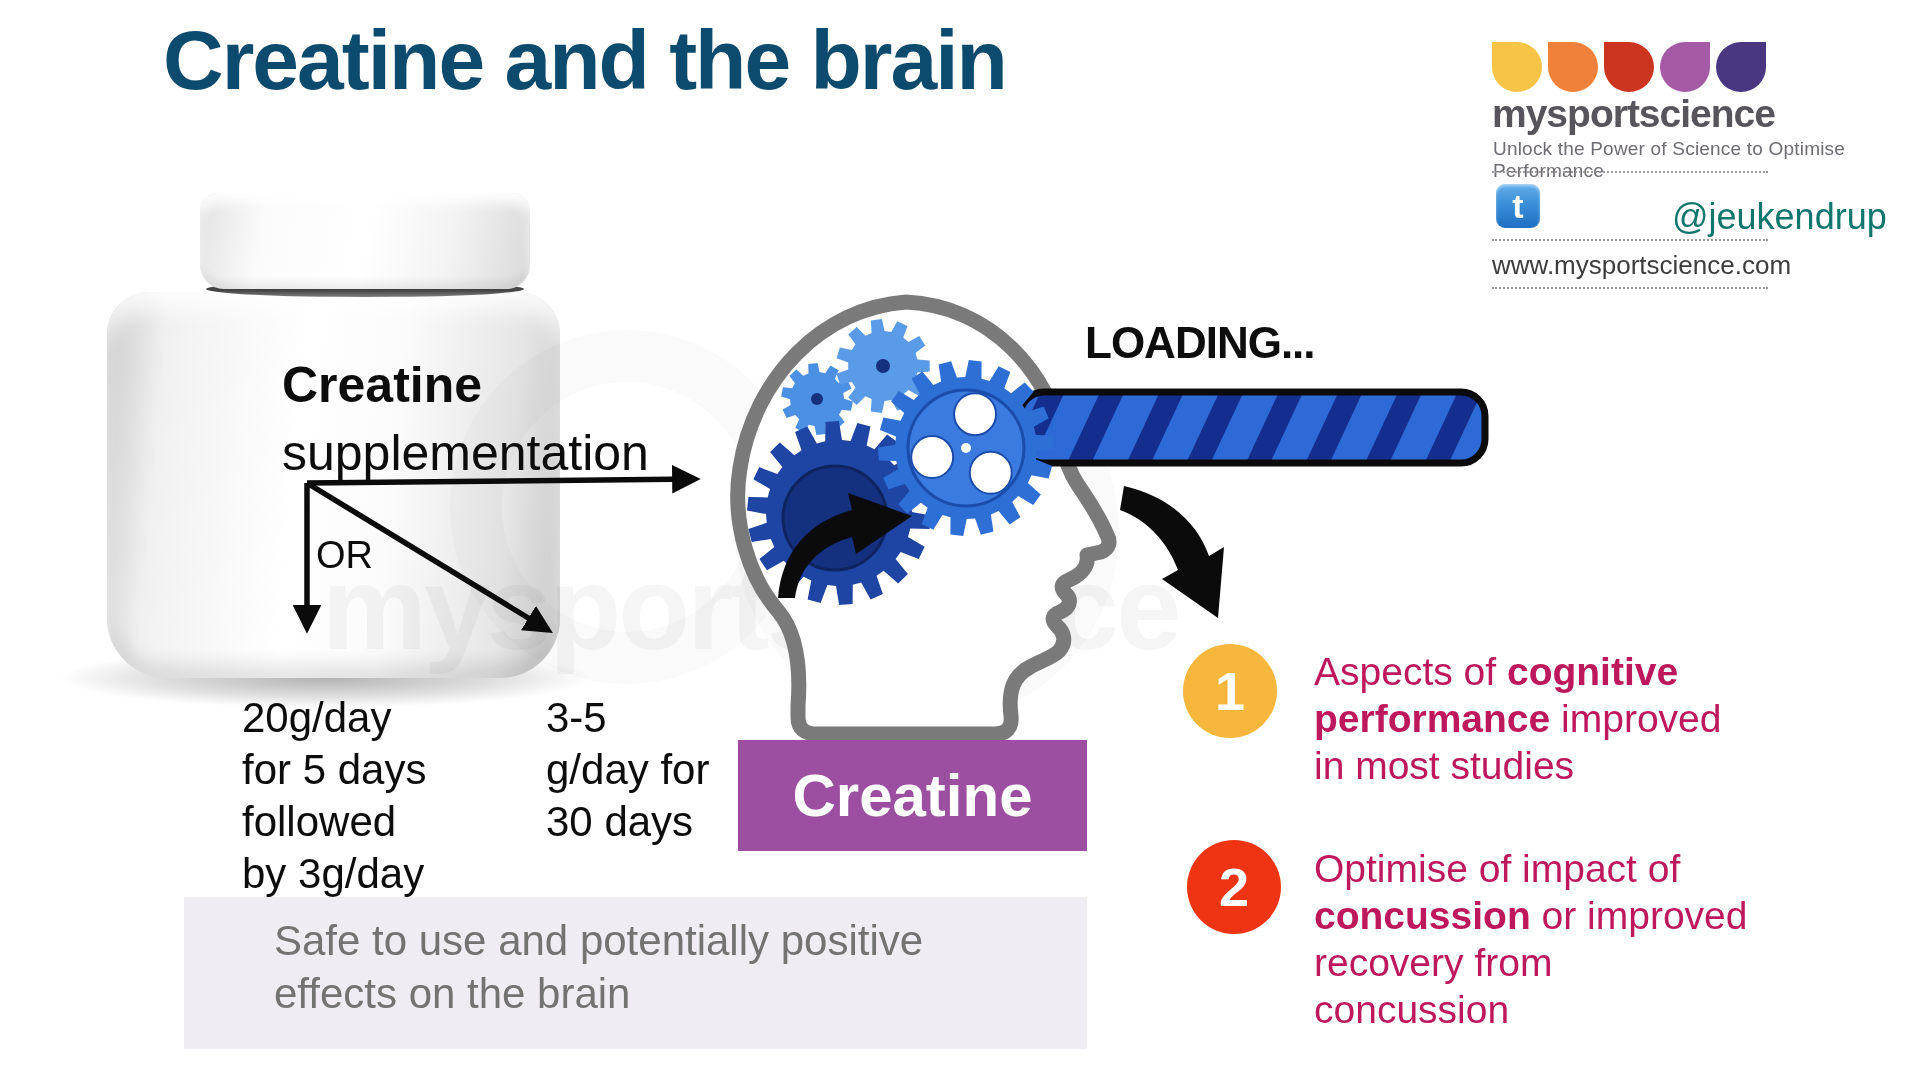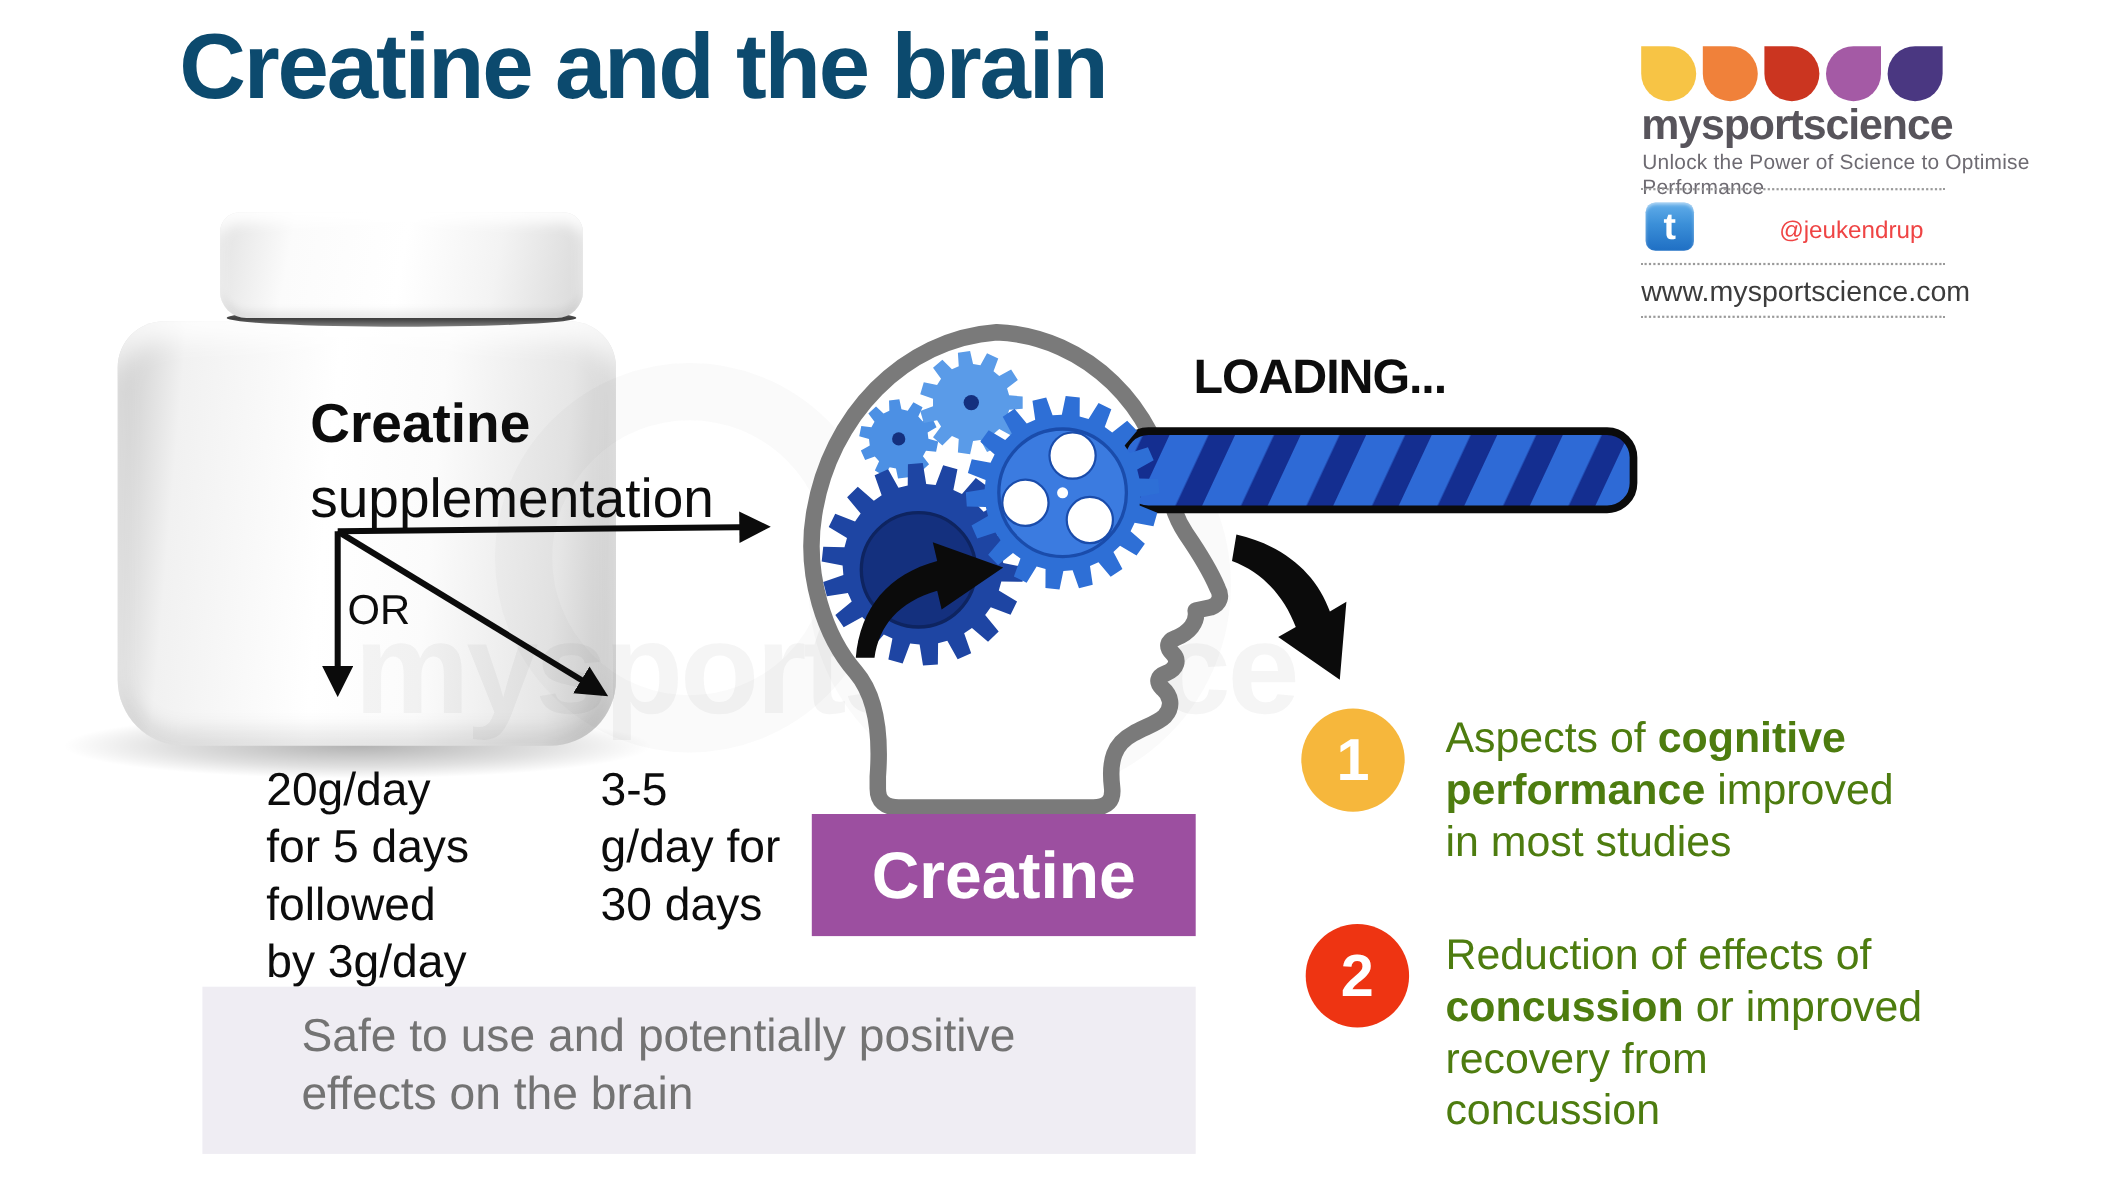--- a/index.html
+++ b/index.html
@@ -30,7 +30,7 @@
            background:linear-gradient(180deg,#62aeea 0%,#3b8fd8 45%,#1f6fc4 100%);
            display:flex;align-items:center;justify-content:center;
            color:#fff;font-size:34px;font-weight:bold;box-shadow:inset 0 2px 3px rgba(255,255,255,.5);}
-  .tw-handle{left:1600px;top:196px;width:166px;text-align:center;font-size:22px;color:#ef4444;}
+  .tw-handle{left:1672px;top:196px;width:166px;text-align:center;font-size:36px;color:#0f766e;}
   .brand-url{left:1492px;top:250px;font-size:26px;color:#3c3c3c;}
 
   

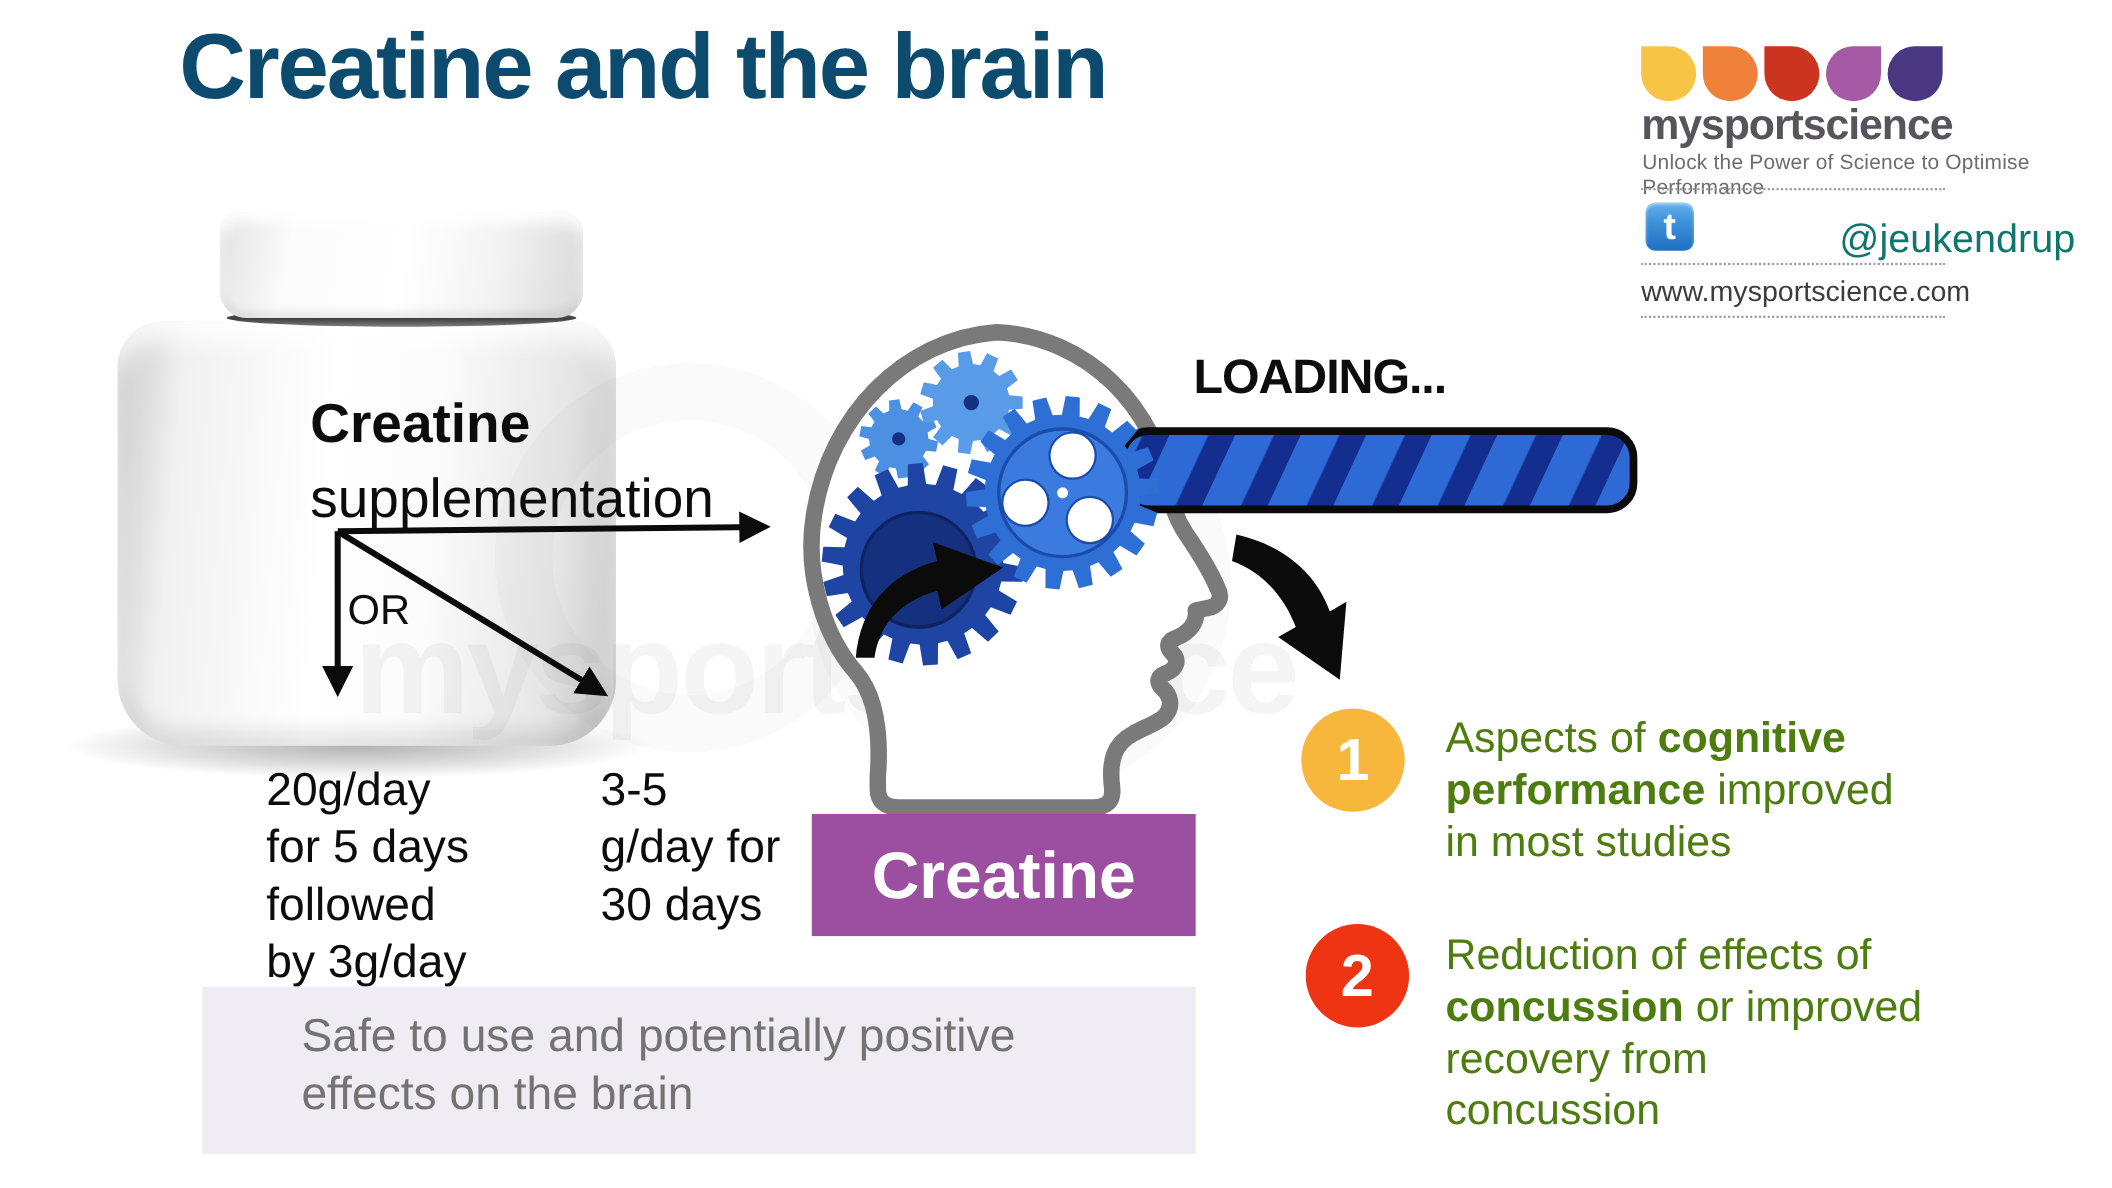--- a/index.html
+++ b/index.html
@@ -70,7 +70,7 @@
   .finding-num{width:94px;height:94px;border-radius:50%;display:flex;align-items:center;justify-content:center;
                color:#fff;font-size:54px;font-weight:bold;}
   .num1{left:1183px;top:644px;} .num2{left:1187px;top:840px;}
-  .finding-text{width:480px;font-size:39px;line-height:47px;color:#4d7c0f;white-space:pre-line;}
+  .finding-text{width:480px;font-size:39px;line-height:47px;color:#be185d;white-space:pre-line;}
   .finding-text b{font-weight:bold;}
   .ftext1{left:1314px;top:648px;} .ftext2{left:1314px;top:845px;}
 

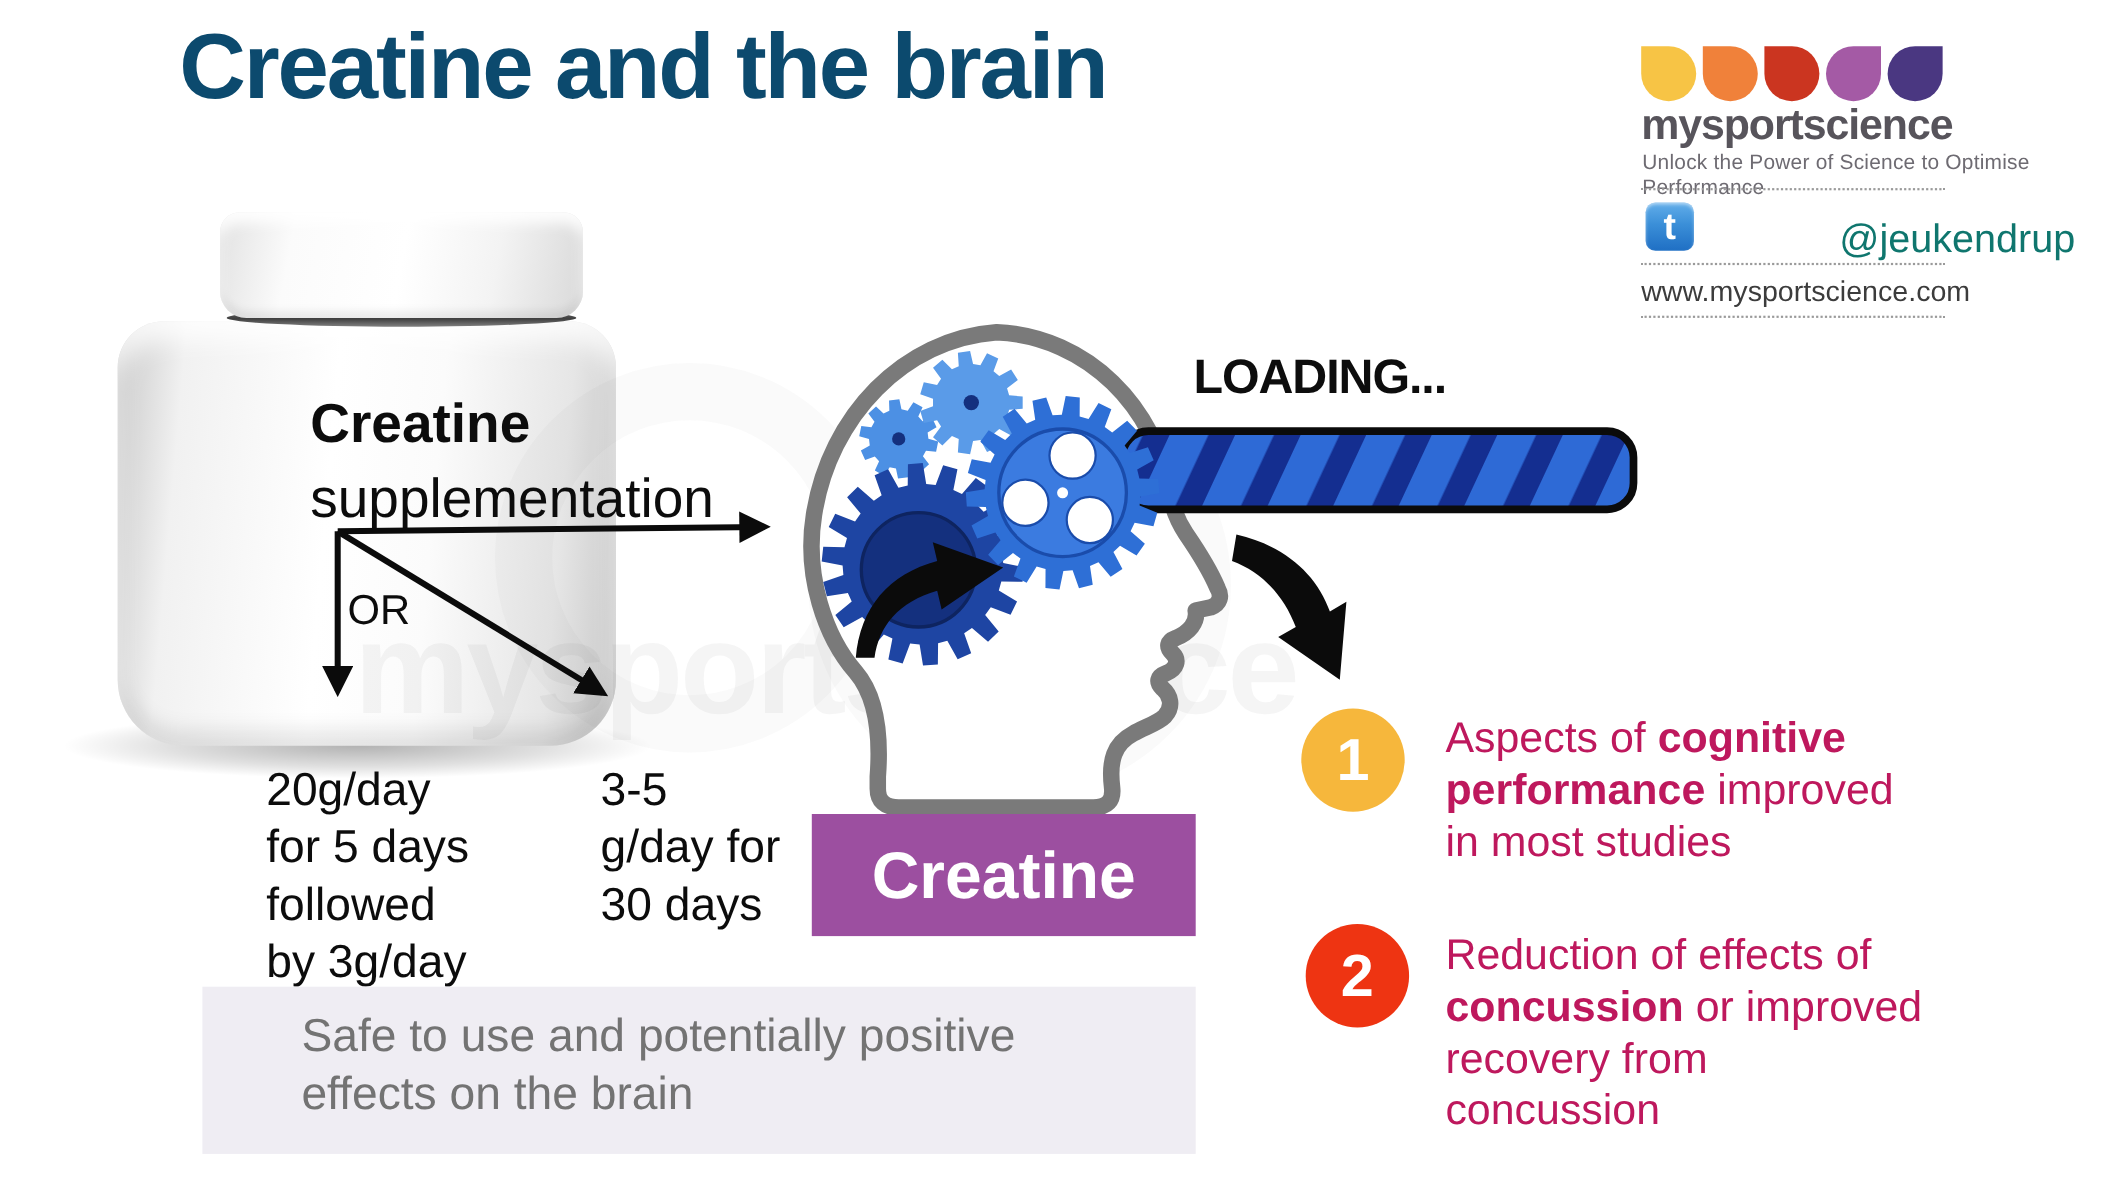--- a/index.html
+++ b/index.html
@@ -183,7 +183,7 @@
 <div class="abs finding-num num2" style="background: rgb(238, 52, 18);">
   <span>2</span>
 </div>
-<div class="abs finding-text ftext2"><span>Reduction of effects of
+<div class="abs finding-text ftext2"><span>Optimise of impact of
 </span><b>concussion</b><span> or improved
 recovery from
 concussion</span></div>

